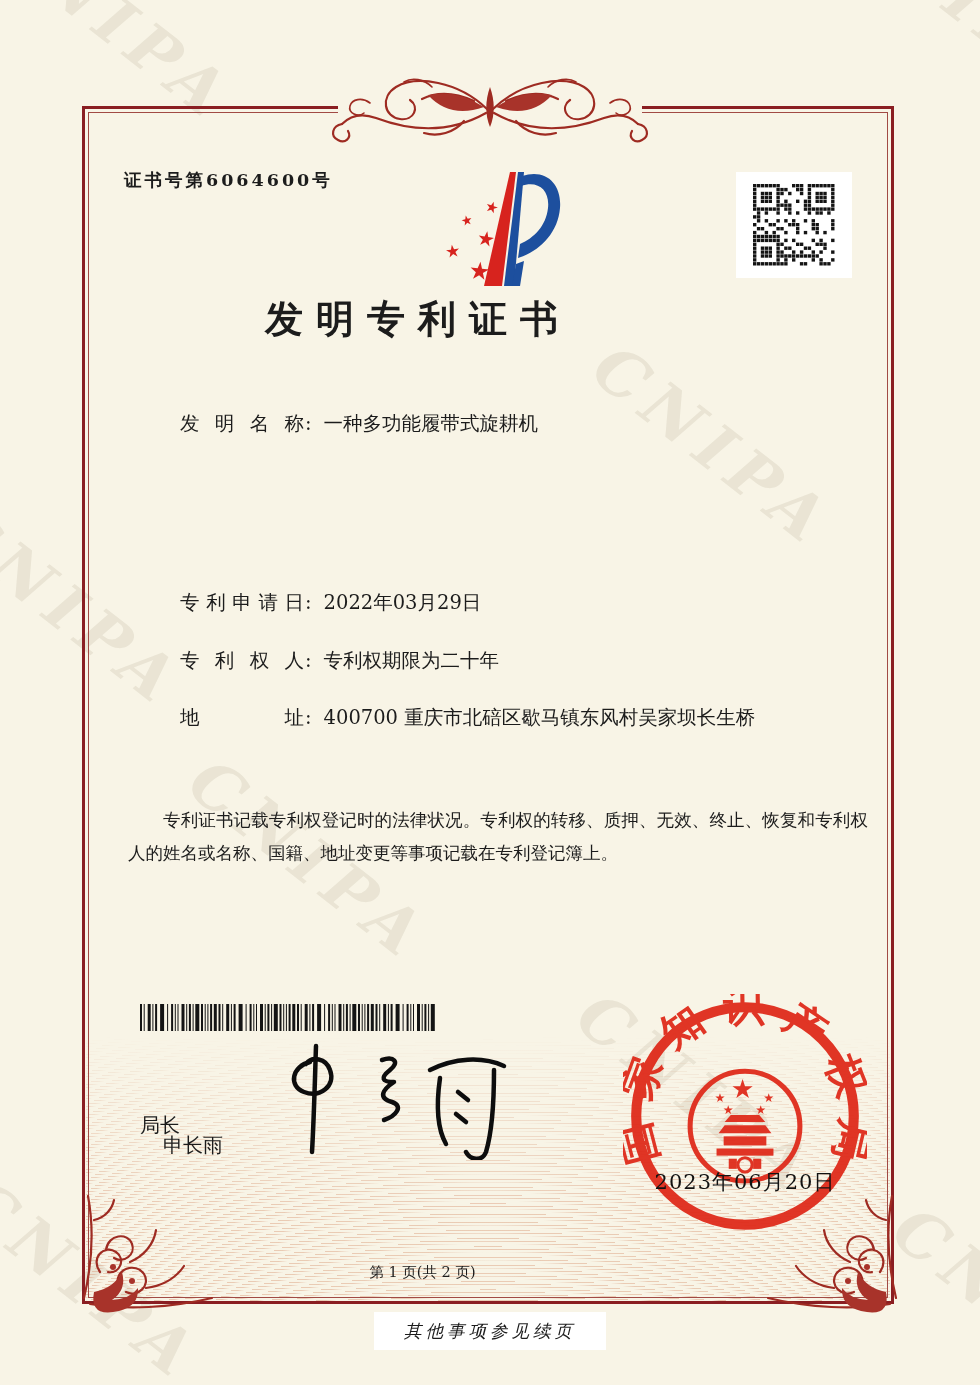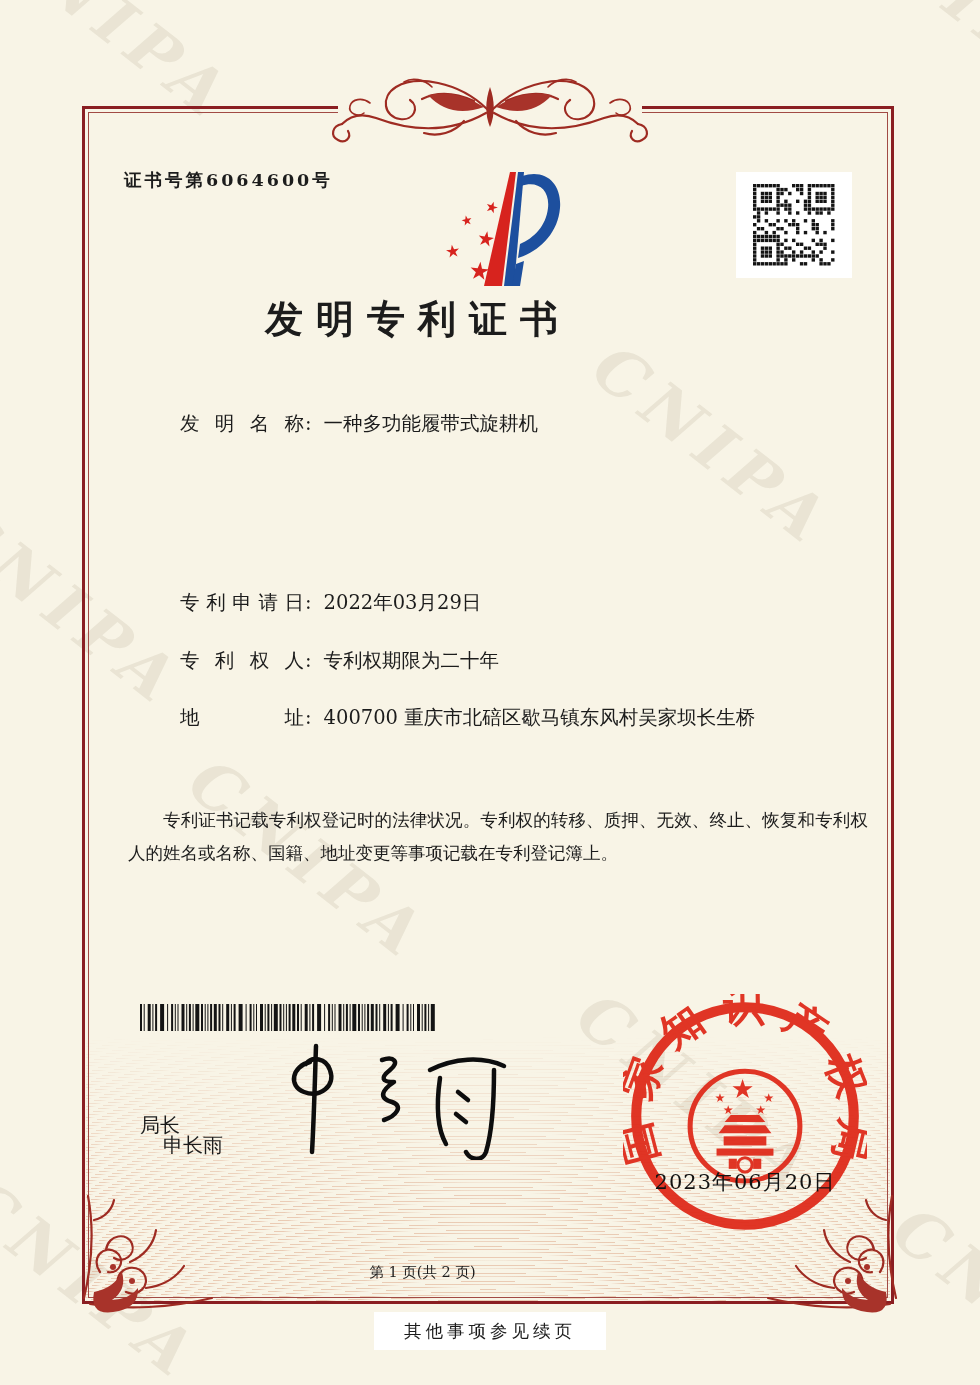--- a/index.html
+++ b/index.html
@@ -56,7 +56,7 @@
 
   .pageno{left:90px;top:1263px;width:665px;text-align:center;font-size:14.5px;z-index:6;}
   .note{left:50%;transform:translateX(-50%);top:1312px;background:#ffffff;
-        padding:7px 30px;font-size:17.5px;letter-spacing:4px;z-index:6;white-space:nowrap;}
+        padding:7px 30px;font-size:17.5px;letter-spacing:4px;z-index:6;white-space:nowrap;font-style:italic;}
 
   .orn{z-index:4;pointer-events:none;}
   .orn-top{left:310px;top:63px;}

